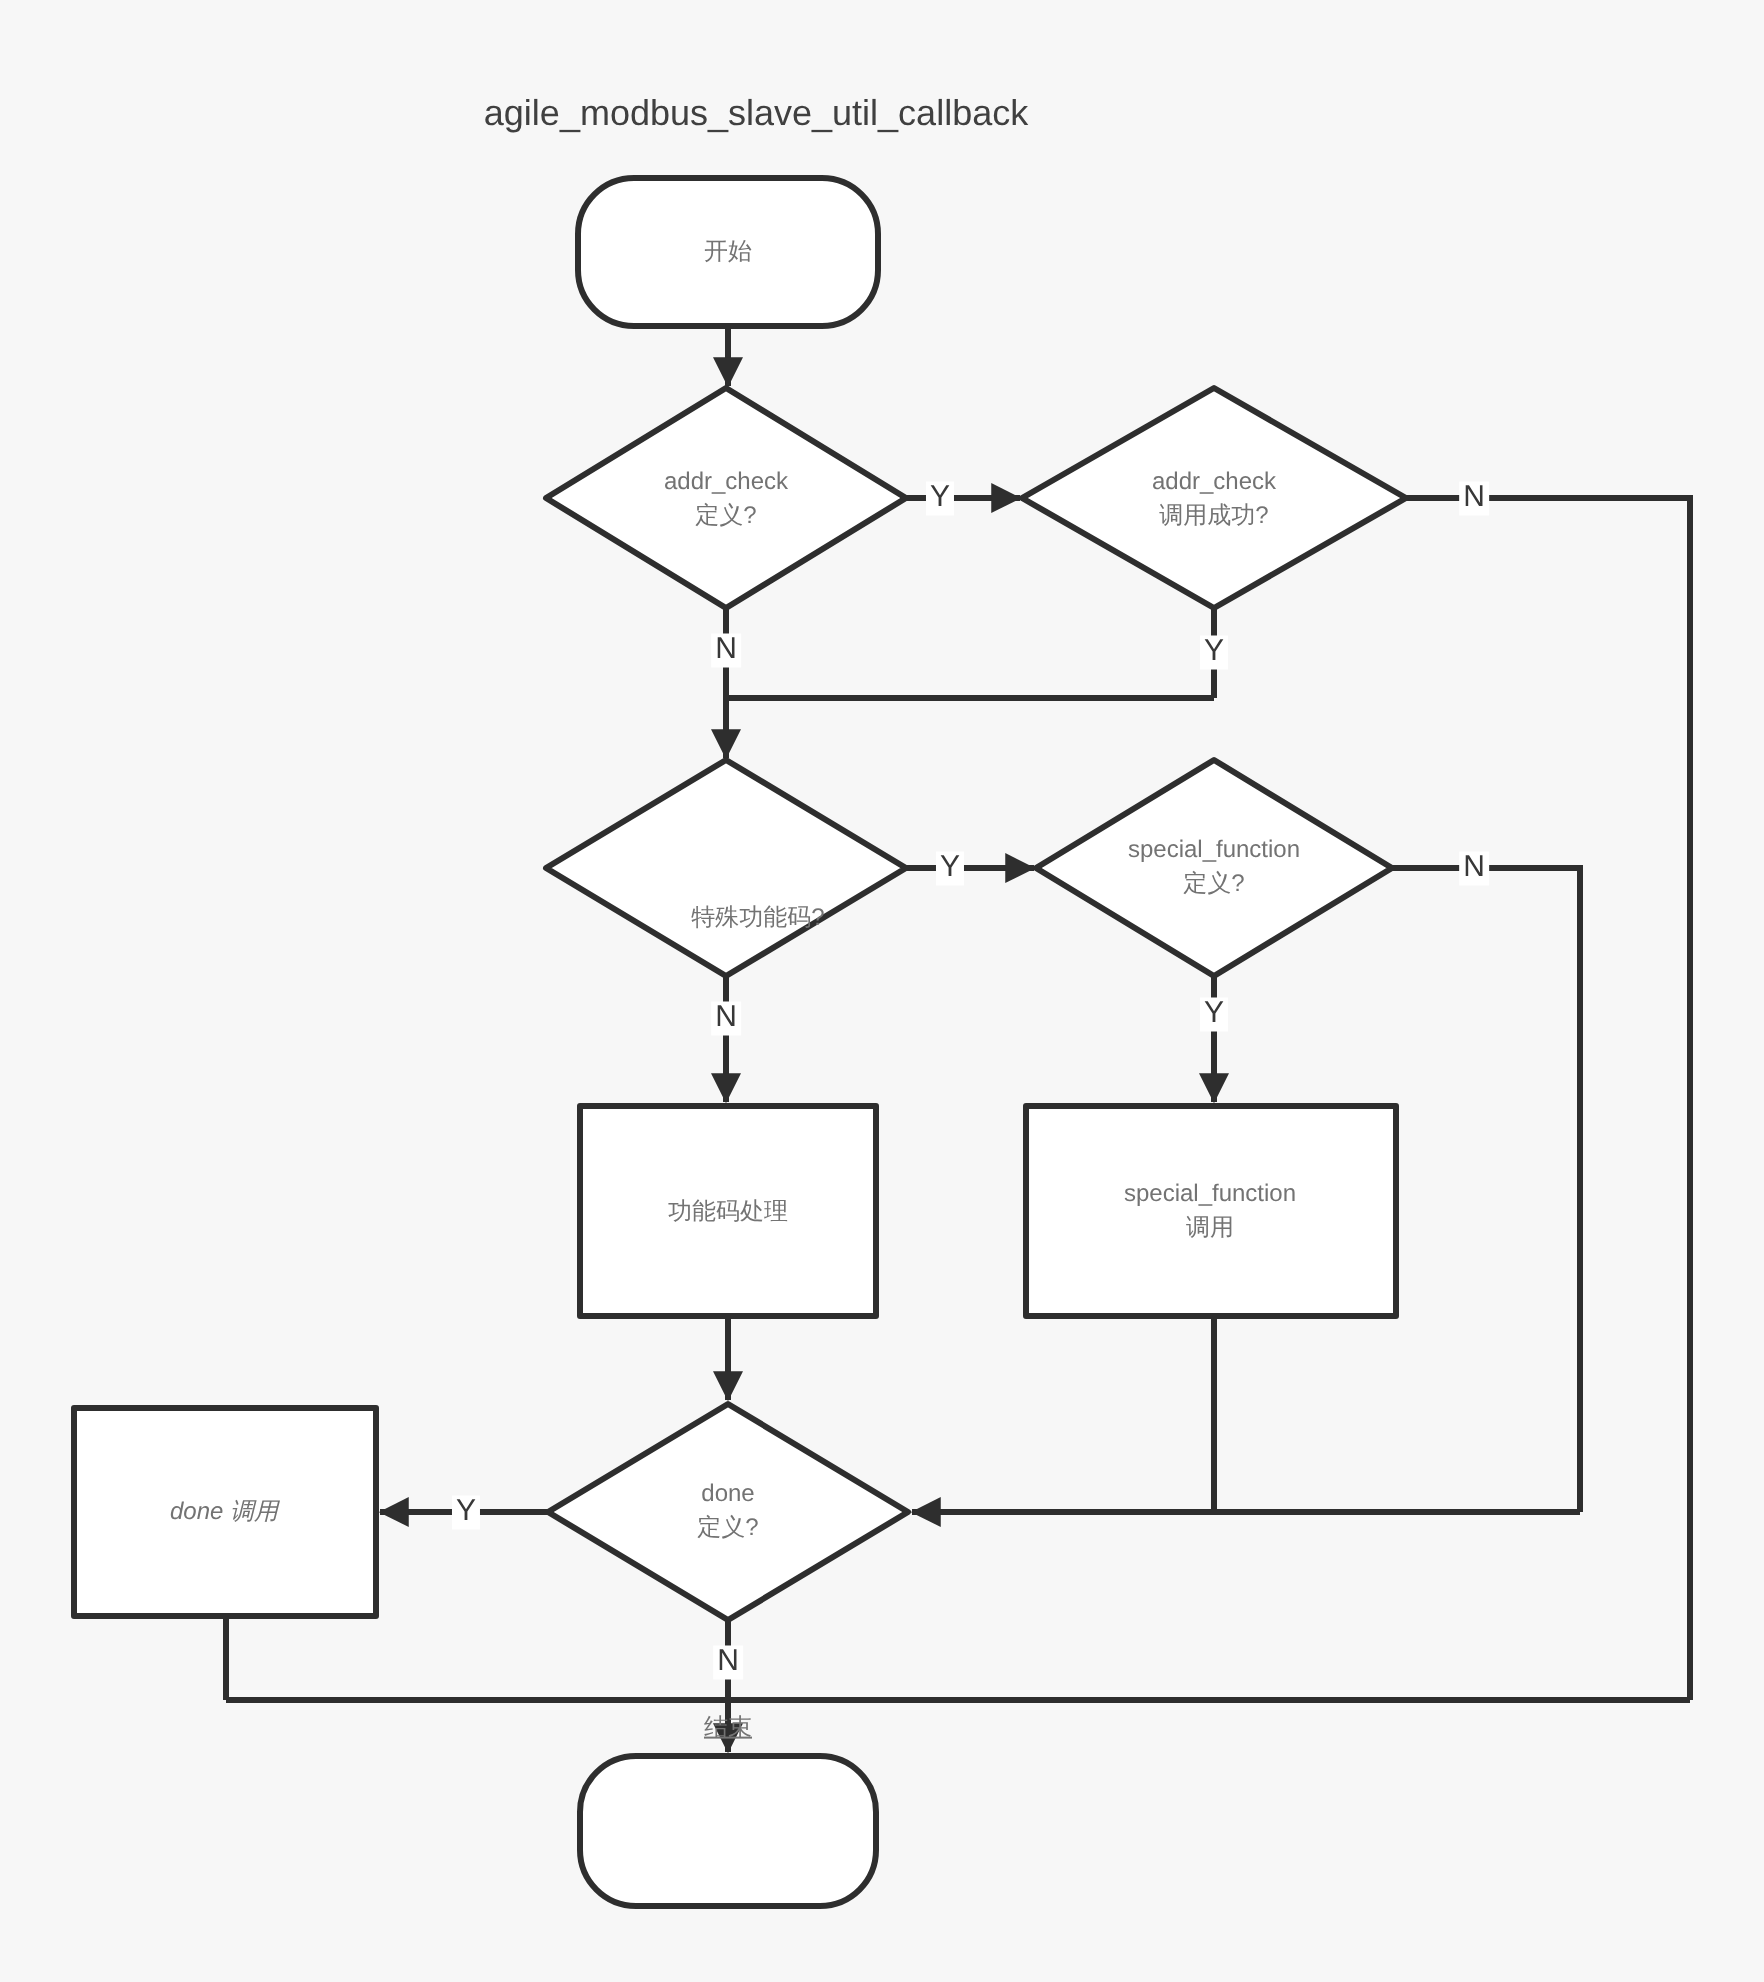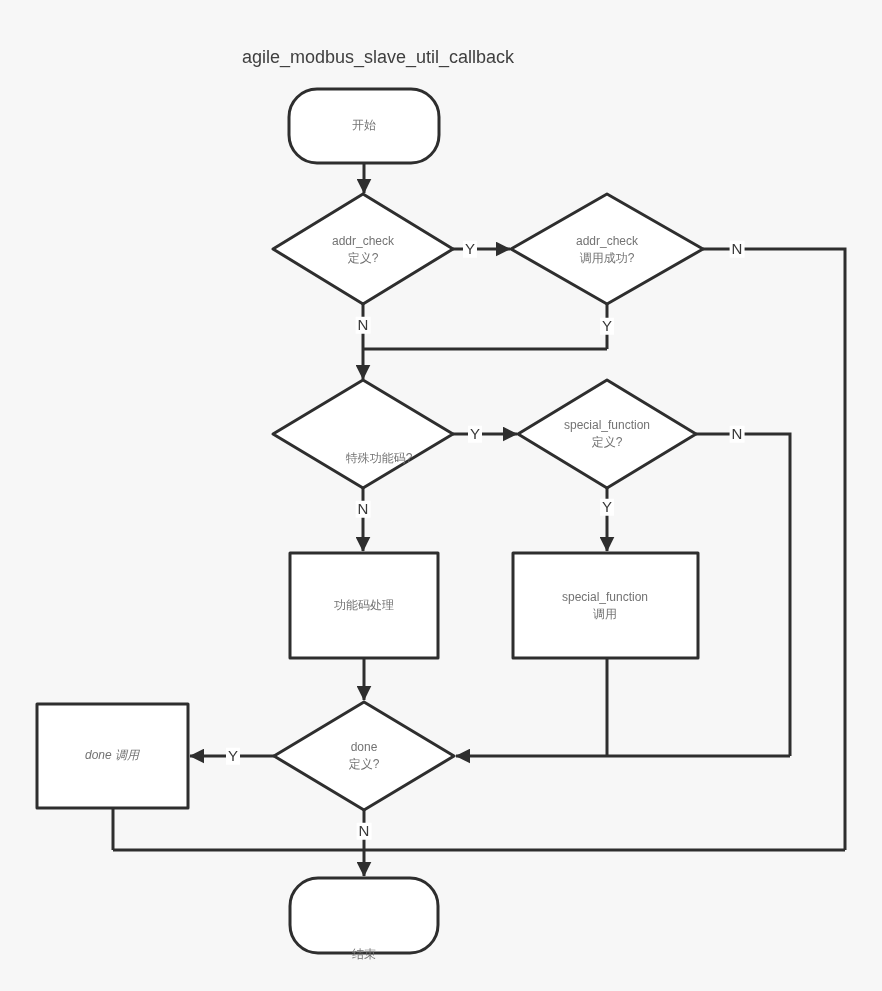--- a/index.html
+++ b/index.html
@@ -119,7 +119,7 @@
   <div class="nlabel" style="left:364px;top:756px;">done
 定义?</div>
   <div class="nlabel" style="left:112px;top:756px;font-style:italic;">done 调用</div>
-  <div class="nlabel" style="left:364px;top:955px;">结束</div>
+  <div class="nlabel" style="left:364px;top:864px;text-decoration:underline;">结束</div>
 
   <div class="elabel" style="left:470px;top:249px;">Y</div>
   <div class="elabel" style="left:737px;top:249px;">N</div>

